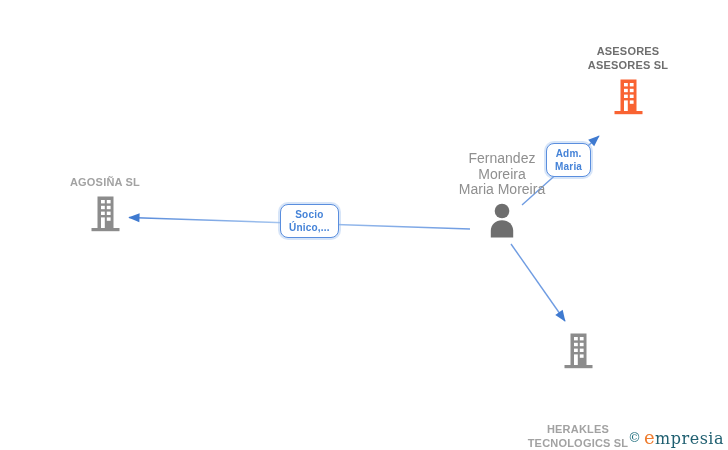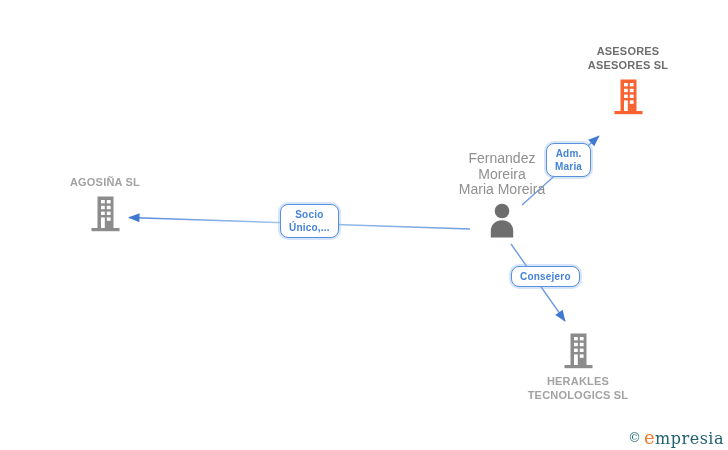--- a/index.html
+++ b/index.html
@@ -188,9 +188,6 @@
     <div>Único,...</div>
   </div>
 
-  <div class="rel-label" style="left:511px; top:266px;">
-    <div>Consejero</div>
-  </div>
 
   <div class="brand-footer">
     <span class="copy">©</span><span class="brand"><span class="e-initial">e</span><span>mpresia</span></span>

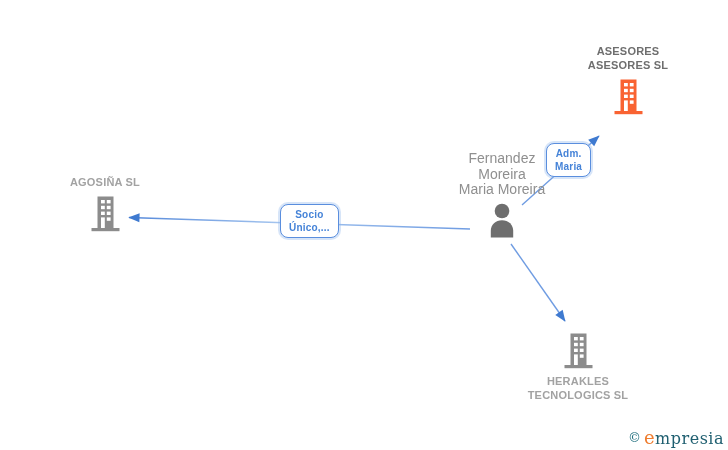--- a/index.html
+++ b/index.html
@@ -159,7 +159,7 @@
     </svg>
   </div>
 
-  <div class="node" style="left:508px; top:332px;">
+  <div class="node" style="left:508px; top:332px;gap:48px;">
     <svg class="icon-building below" width="31" height="37" viewBox="0 0 31 37">
       <rect x="1.5" y="33" width="28" height="3.2" fill="#8c8c8c"></rect>
       <rect x="7.5" y="1.5" width="16" height="31.5" fill="#8c8c8c"></rect>

